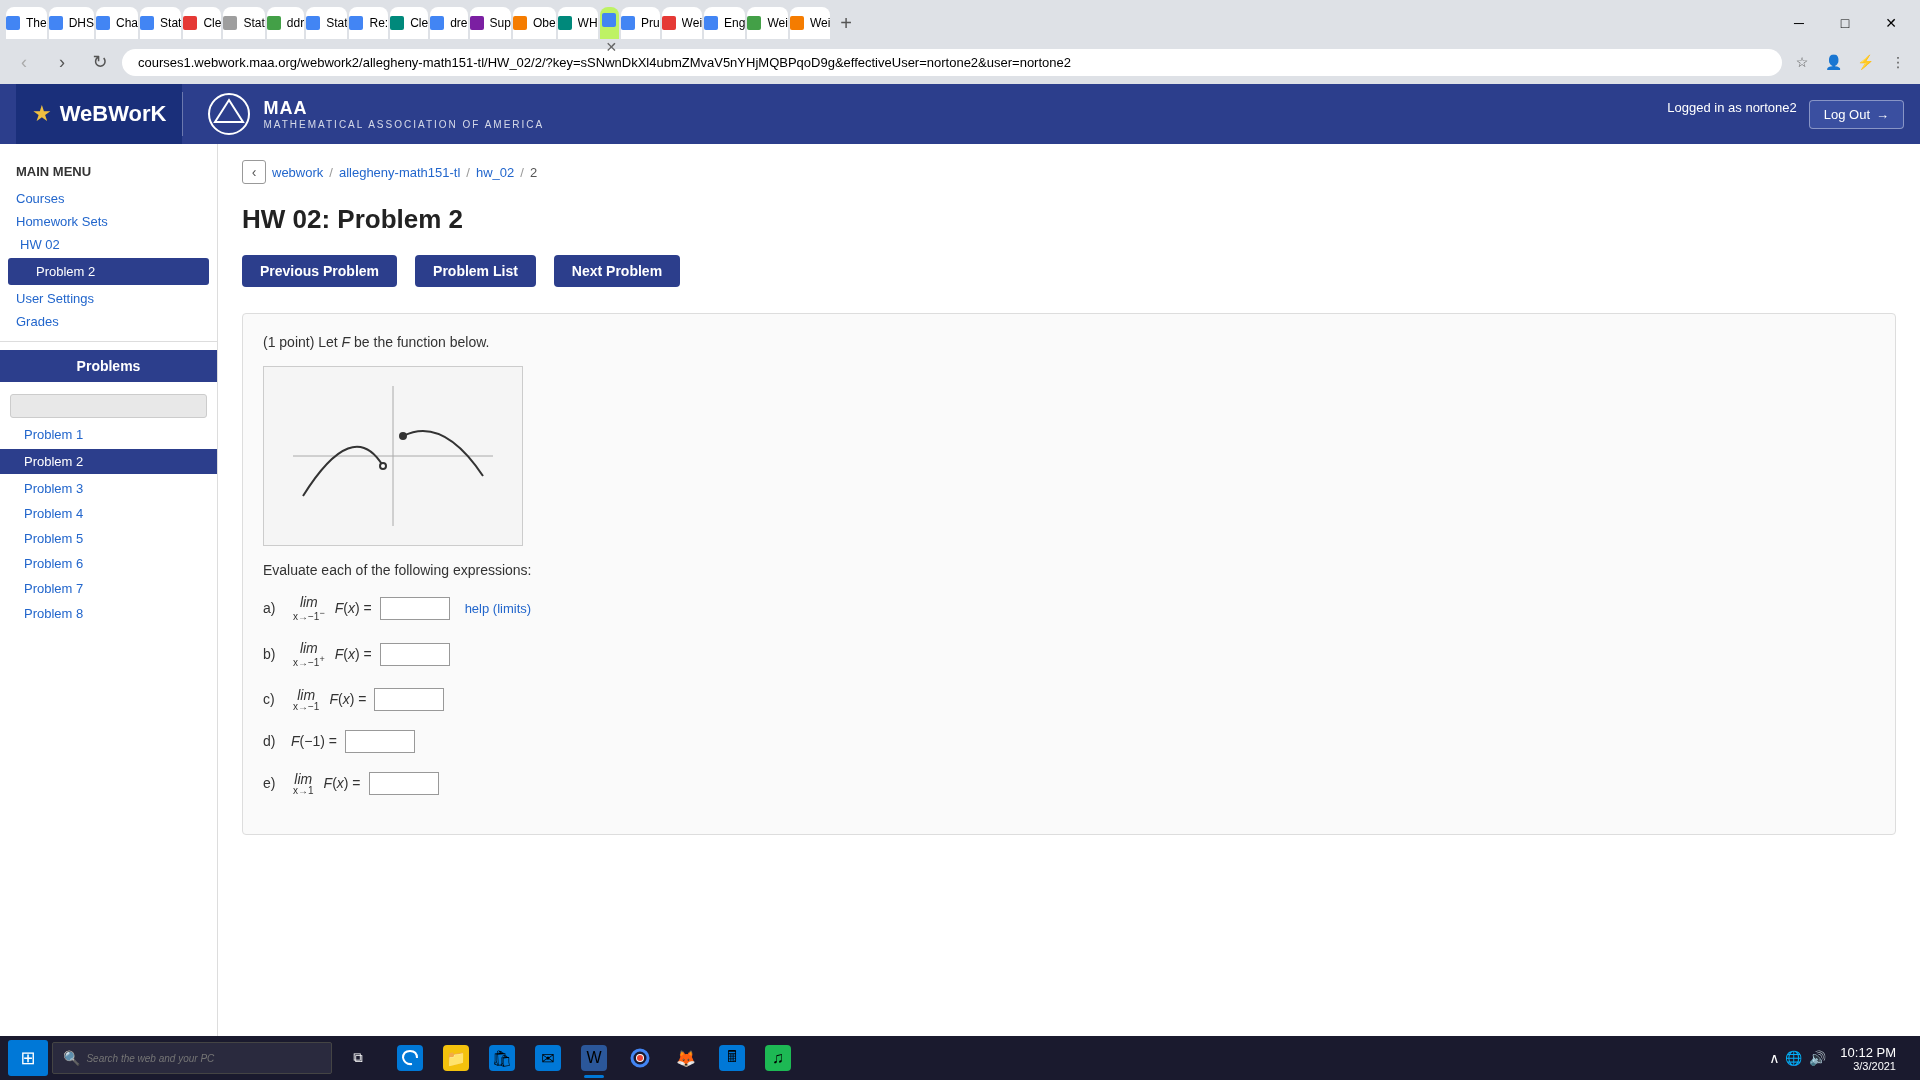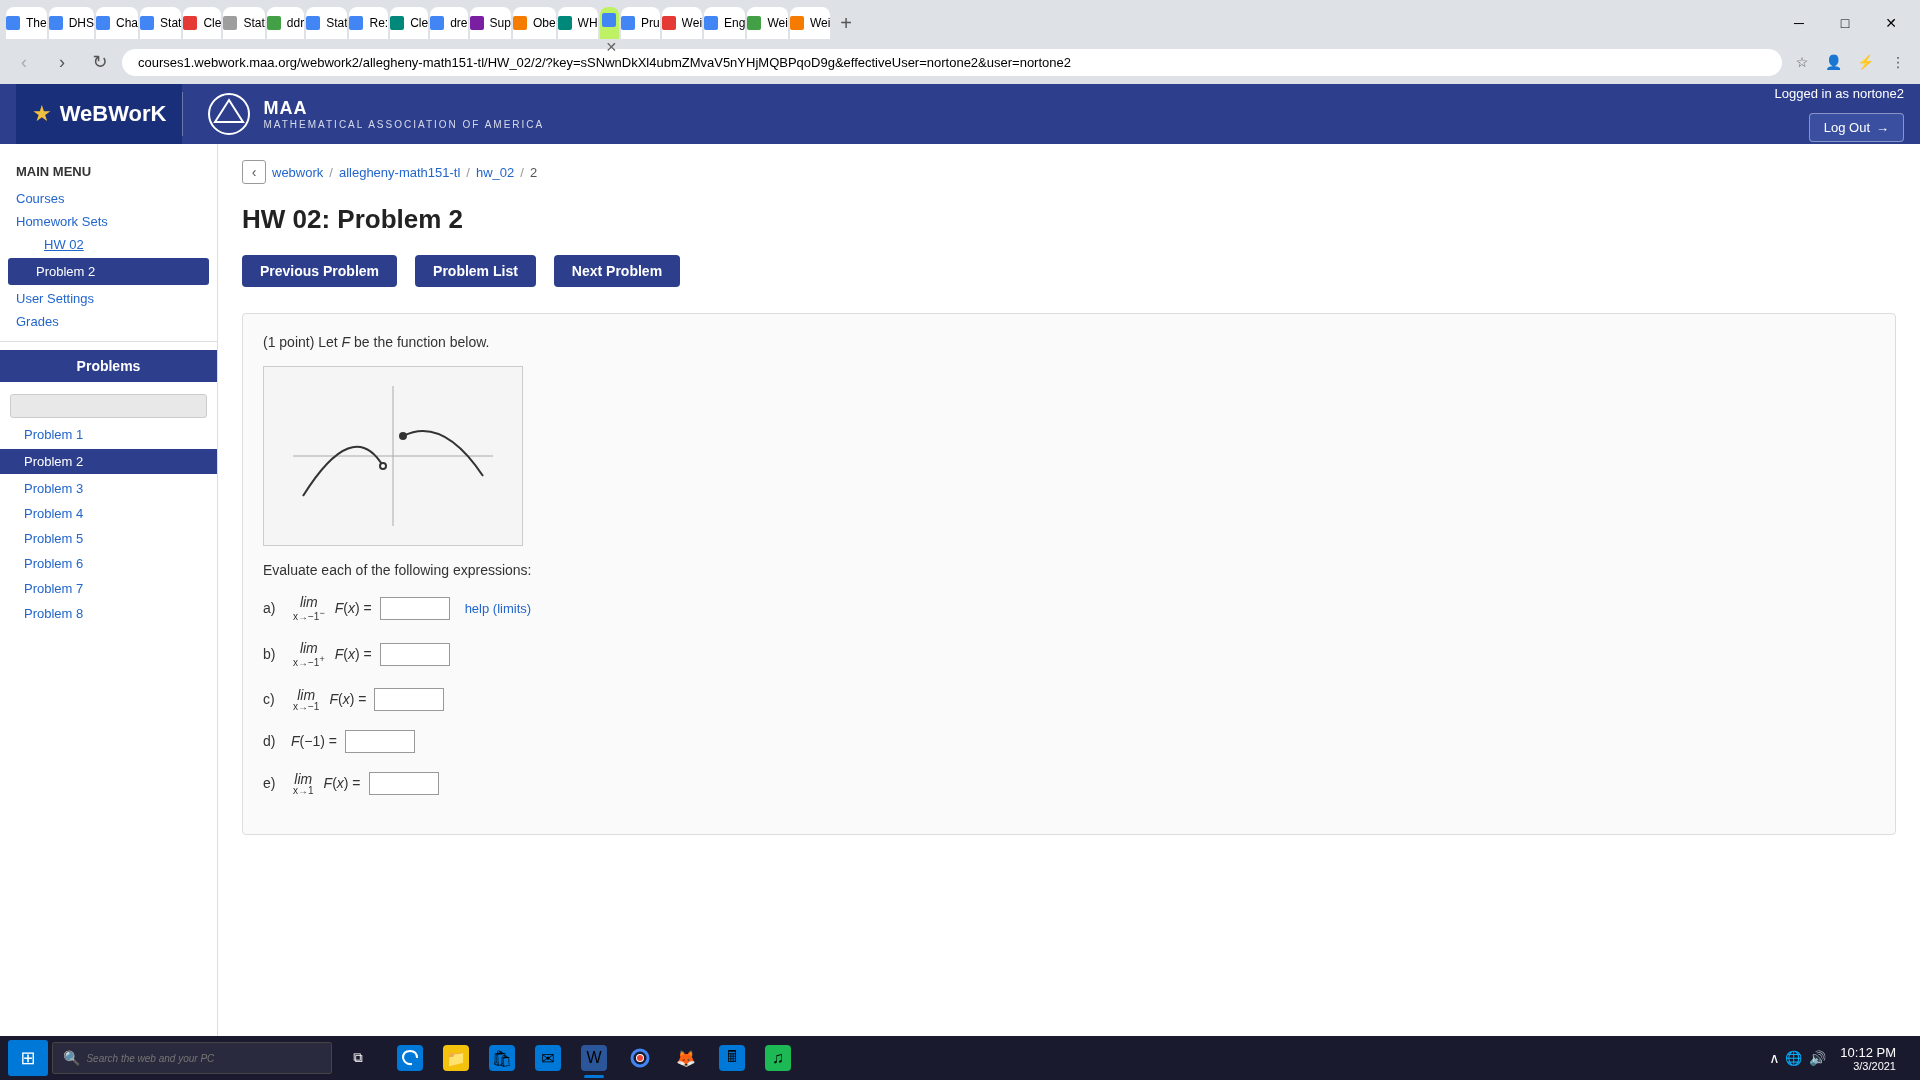--- a/index.html
+++ b/index.html
@@ -39,7 +39,7 @@
     .maa-text { display: flex; flex-direction: column; }
     .maa-title { font-size: 18px; font-weight: bold; color: white; letter-spacing: 1px; }
     .maa-subtitle { font-size: 10px; color: rgba(255,255,255,0.8); letter-spacing: 2px; text-transform: uppercase; }
-    .nav-right { margin-left: auto; display: flex; align-items: flex-end; gap: 12px; color: white; font-size: 13px; flex-direction: column; }
+    .nav-right { margin-left: auto; display: flex; align-items: flex-start; gap: 12px; color: white; font-size: 13px; }
     .logout-btn { background: #3a4fa0; border: 1px solid rgba(255,255,255,0.4); color: white; padding: 6px 14px; border-radius: 4px; cursor: pointer; font-size: 13px; display: flex; align-items: center; gap: 6px; }
 
     

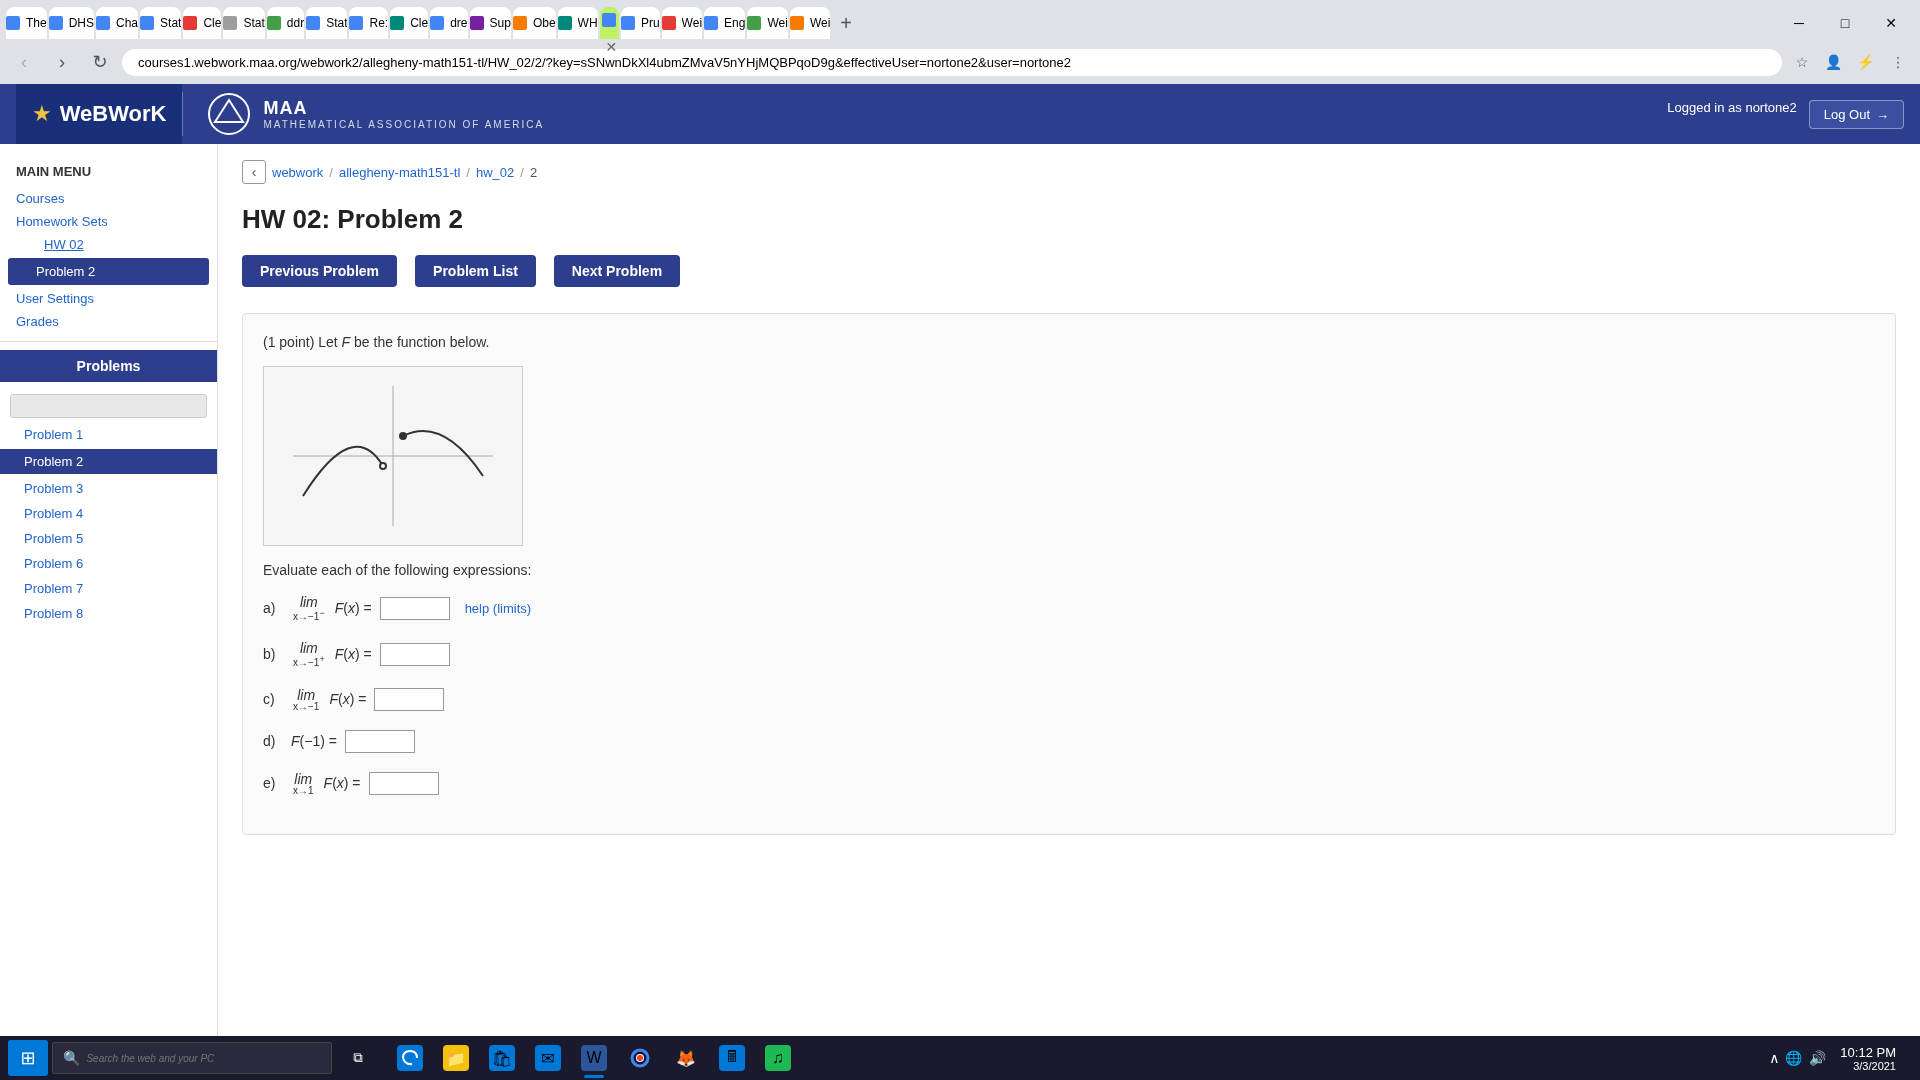--- a/index.html
+++ b/index.html
@@ -49,7 +49,7 @@
     .sidebar { width: 218px; background: white; border-right: 1px solid #ddd; padding: 12px 0; flex-shrink: 0; }
     .sidebar-section-title { font-size: 13px; font-weight: bold; color: #333; padding: 8px 16px; }
     .sidebar-link { display: block; color: #2266cc; text-decoration: none; padding: 4px 16px; font-size: 13px; cursor: pointer; }
-    .sidebar-link.indent { padding-left: 44px; text-decoration: underline; }
+    .sidebar-link.indent { padding-left: 20px; }
     .sidebar-link.active { background: #2c3e8c; color: white; padding: 6px 28px; border-radius: 3px; margin: 2px 8px; }
     .sidebar-divider { border: none; border-top: 1px solid #ddd; margin: 8px 0; }
     .sidebar-problems-header { background: #2c3e8c; color: white; text-align: center; padding: 8px; font-weight: bold; font-size: 14px; margin: 8px 0 8px 0; }

